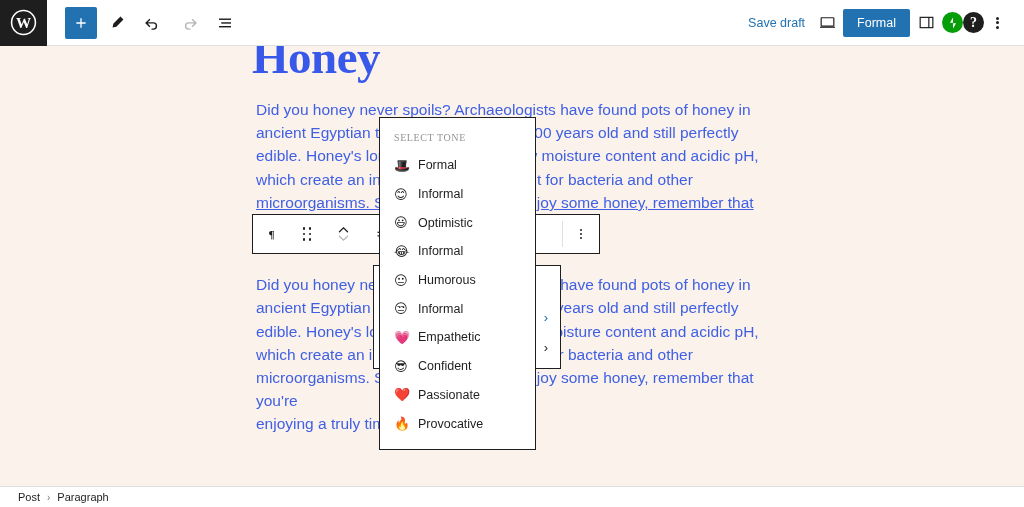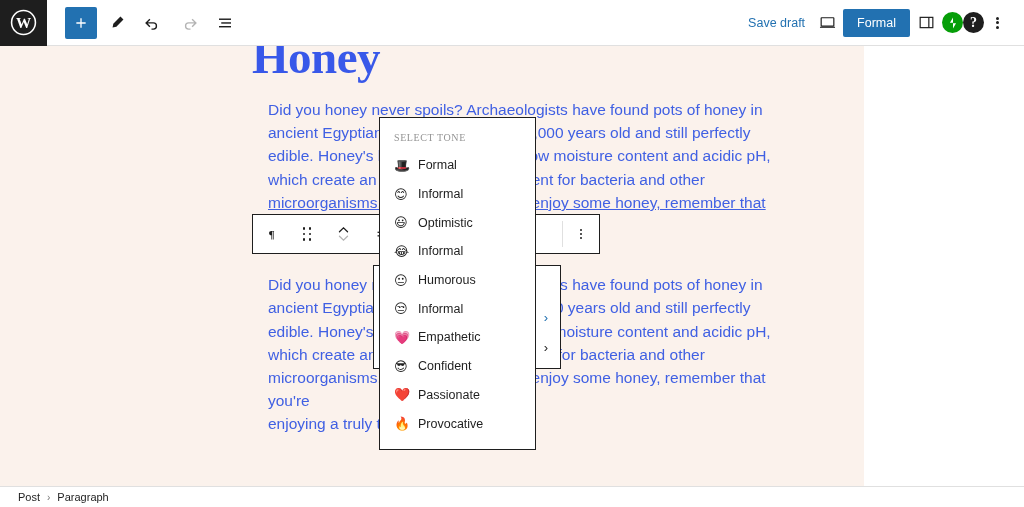--- a/index.html
+++ b/index.html
@@ -129,7 +129,7 @@
   .canvas {
     position: absolute;
     top: 46px; left: 0;
-    width: 864px; height: 440px;
+    width: 1024px; height: 440px;
     background: #fbf2ec;
     overflow: hidden;
   }

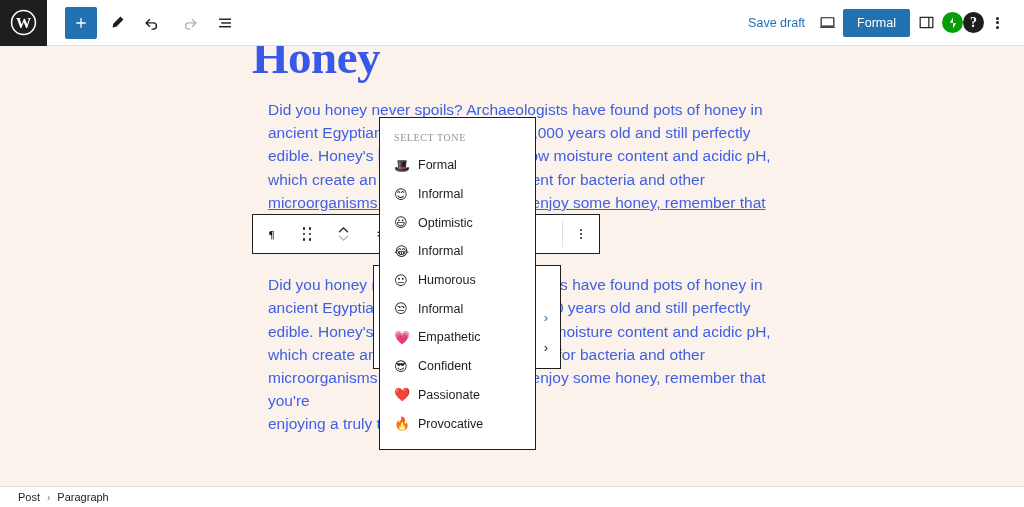--- a/index.html
+++ b/index.html
@@ -152,7 +152,7 @@
     color: #4060e3;
     font-size: 15.5px;
     line-height: 23.2px;
-    margin: 16px;
+    margin: 4px;
     width: 520px;
   }
   .para-1 { margin-top: 14px; }

